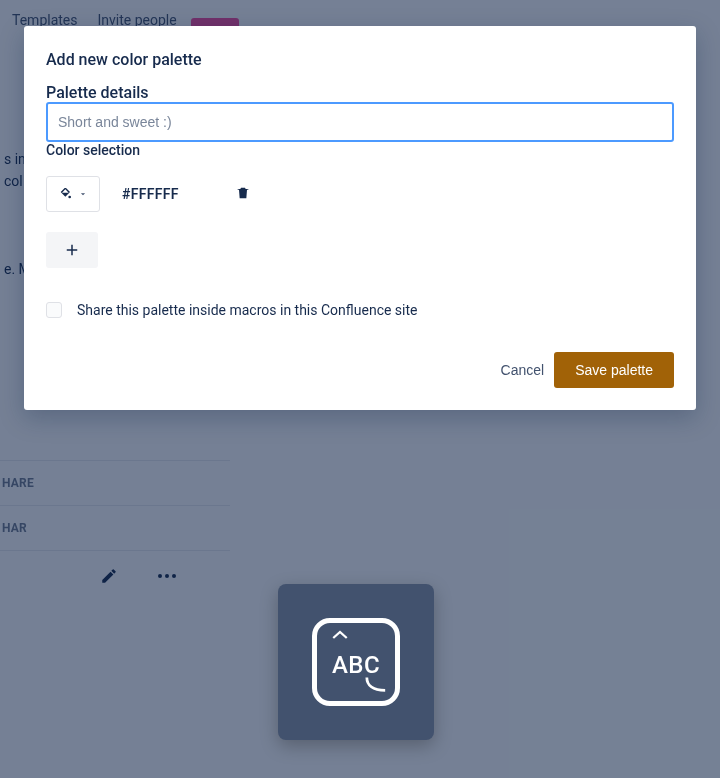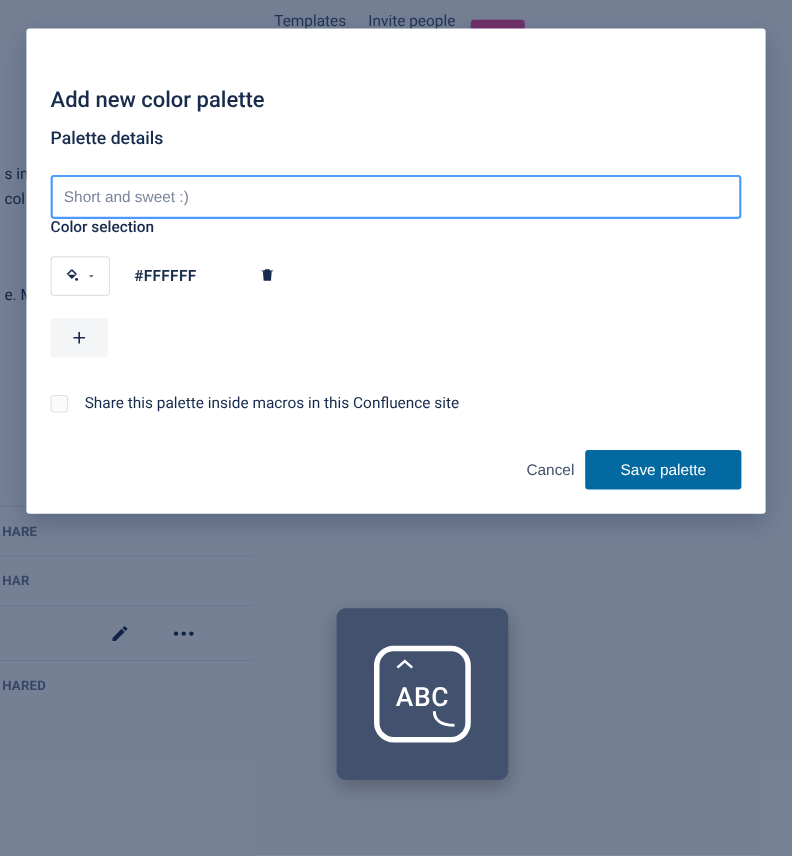--- a/index.html
+++ b/index.html
@@ -9,7 +9,7 @@
   
   .bg-page { position: absolute; inset: 0; background: #f4f5f7; }
   .bg-overlay { position: absolute; inset: 0; background: rgba(9,30,66,0.54); }
-  .bg-topbar { position: absolute; top:0; left:0; right:0; height:40px; display:flex; align-items:center; padding:0 6px; gap:8px;justify-content:center; }
+  .bg-topbar { position: absolute; top:0; left:0; right:0; height:40px; display:flex; align-items:center; padding:0 6px; gap:8px; }
   .bg-link { color:#42526e; font-size:14px; padding:6px 6px; }
   .bg-btn-primary { background:#ec4899; color:#fff; font-size:14px; padding:6px 4px; border-radius:3px;margin-top:24px; }
   .bg-left-text { position:absolute; left:0; top:148px; color:#172b4d; font-size:14px; line-height:22px; padding-left:4px; white-space:pre; }

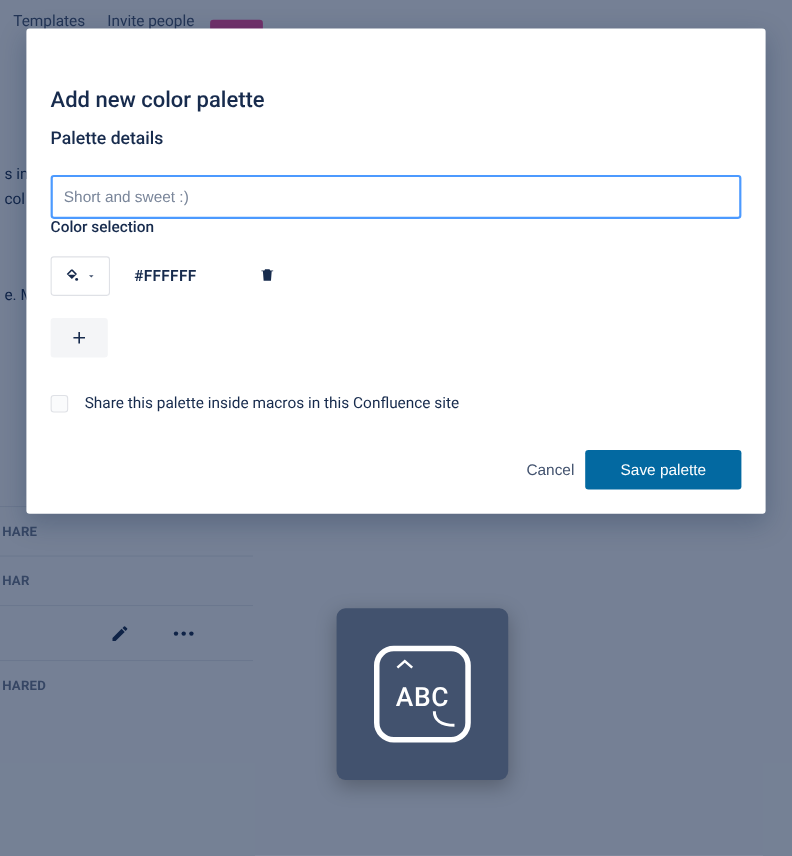--- a/index.html
+++ b/index.html
@@ -22,7 +22,7 @@
 
   
   .modal { position:absolute; left:24px; top:26px; width:672px; background:#fff; border-radius:3px; box-shadow:0 8px 24px rgba(9,30,66,0.25); padding:24px 22px 22px; color:#172b4d; }
-  .modal h1 { font-size:20px; font-weight:500; color:#172b4d; margin-bottom:14px;margin-top:28px; }
+  .modal h1 { font-size:16px; font-weight:500; color:#172b4d; margin-bottom:14px; }
   .modal .desc { font-size:14px; line-height:21px; color:#172b4d; margin-bottom:28px; }
   .modal h2 { font-size:16px; font-weight:500; color:#172b4d; margin-bottom:24px; }
   .field-label { font-size:12px; font-weight:600; color:#6b778c; margin-bottom:6px; }

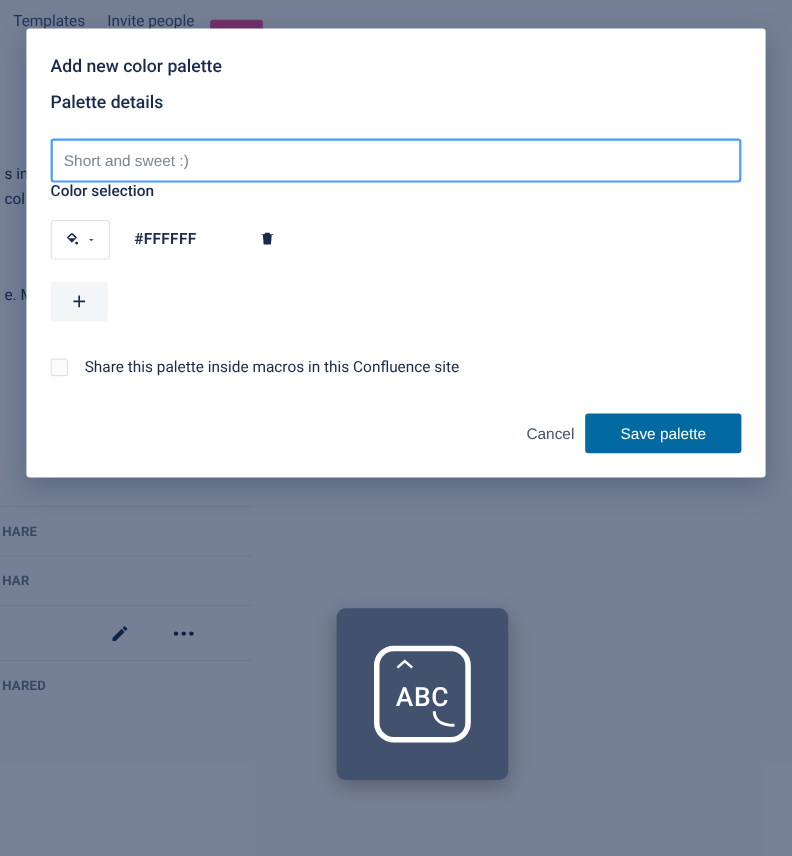--- a/index.html
+++ b/index.html
@@ -24,7 +24,7 @@
   .modal { position:absolute; left:24px; top:26px; width:672px; background:#fff; border-radius:3px; box-shadow:0 8px 24px rgba(9,30,66,0.25); padding:24px 22px 22px; color:#172b4d; }
   .modal h1 { font-size:16px; font-weight:500; color:#172b4d; margin-bottom:14px; }
   .modal .desc { font-size:14px; line-height:21px; color:#172b4d; margin-bottom:28px; }
-  .modal h2 { font-size:16px; font-weight:500; color:#172b4d; margin-bottom:24px; }
+  .modal h2 { font-size:16px; font-weight:500; color:#172b4d; }
   .field-label { font-size:12px; font-weight:600; color:#6b778c; margin-bottom:6px; }
   .field-label .req { color:#172b4d; }
   .input { width:100%; height:40px; border:2px solid #4c9aff; border-radius:3px; padding:0 10px; font-size:14px; color:#0369a1; outline:none; }

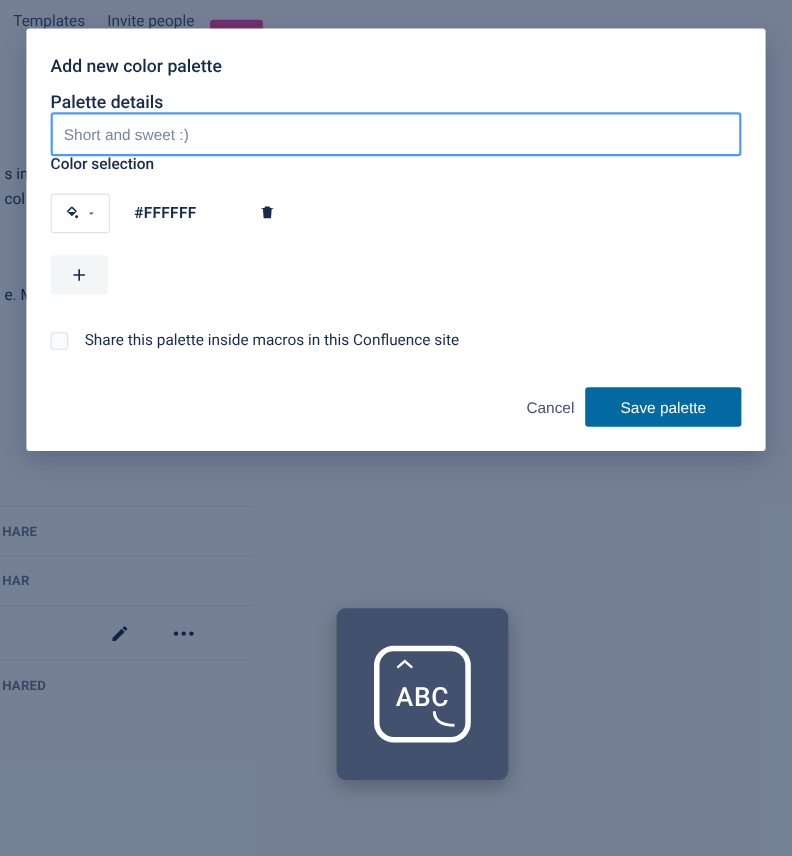--- a/index.html
+++ b/index.html
@@ -49,7 +49,7 @@
 
   .footer { margin-top:34px; display:flex; justify-content:flex-end; gap:4px; align-items:center; }
   .btn-cancel { background:none; border:none; font-size:14px; color:#42526e; cursor:pointer; padding:8px 6px; }
-  .btn-save { background:#0369a1; color:#fff; border:none; border-radius:3px; font-size:14px; font-weight:500; padding:10px 32px; cursor:pointer; }
+  .btn-save { background:#a16207; color:#fff; border:none; border-radius:3px; font-size:14px; font-weight:500; padding:10px 21px; cursor:pointer; }
 
   
   .kb-badge { position:absolute; left:278px; top:553px; width:156px; height:156px; background:#42526e; border-radius:8px; display:flex; align-items:center; justify-content:center; box-shadow:0 6px 18px rgba(0,0,0,.25);margin-left:28px; }

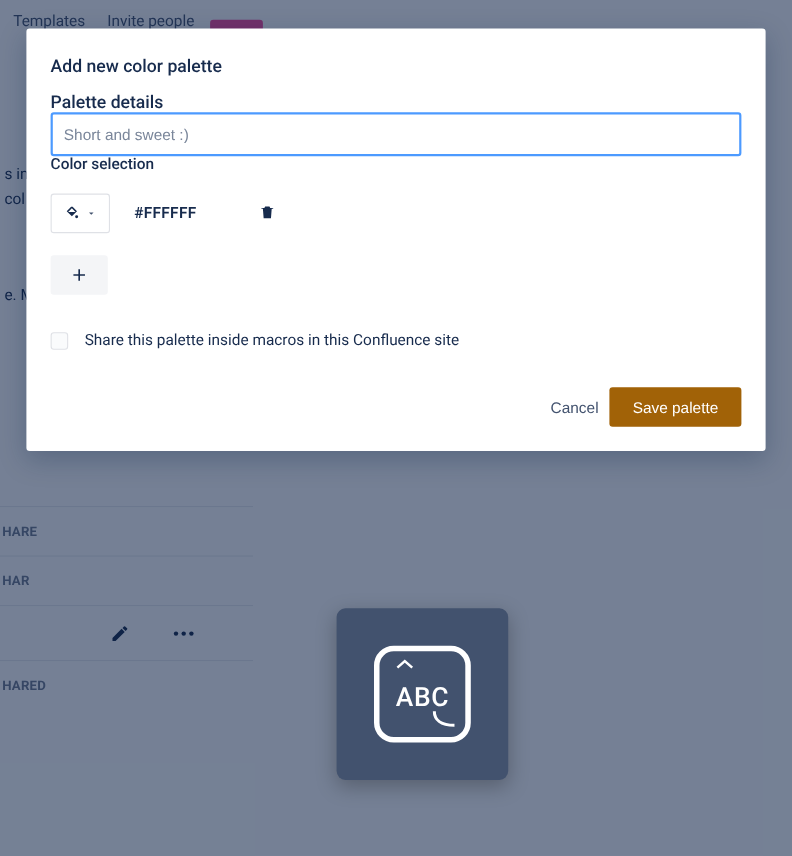--- a/index.html
+++ b/index.html
@@ -86,7 +86,6 @@
           <span></span>
         </div>
     </div>
-    <div class="bg-row">HARED</div>
   </div>
 </div>
 <div class="bg-overlay"></div>

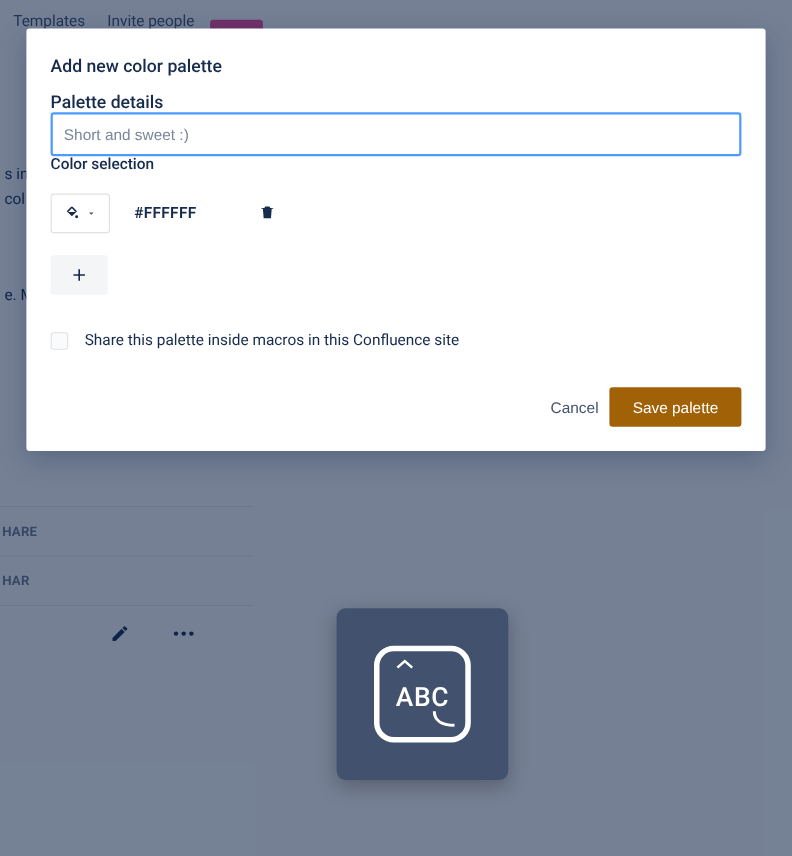--- a/index.html
+++ b/index.html
@@ -52,7 +52,7 @@
   .btn-save { background:#a16207; color:#fff; border:none; border-radius:3px; font-size:14px; font-weight:500; padding:10px 21px; cursor:pointer; }
 
   
-  .kb-badge { position:absolute; left:278px; top:553px; width:156px; height:156px; background:#42526e; border-radius:8px; display:flex; align-items:center; justify-content:center; box-shadow:0 6px 18px rgba(0,0,0,.25);margin-left:28px; }
+  .kb-badge { position:absolute; left:278px; top:584px; width:156px; height:156px; background:#42526e; border-radius:8px; display:flex; align-items:center; justify-content:center; box-shadow:0 6px 18px rgba(0,0,0,.25); }
   .kb-inner { width:88px; height:88px; border:5px solid #fff; border-radius:18px; position:relative; display:flex; align-items:center; justify-content:center; }
   .kb-chev { position:absolute; top:6px; left:14px; width:18px; height:12px; }
   .kb-text { color:#fff; font-size:24px; font-weight:500; letter-spacing:.5px; margin-top:6px;}

